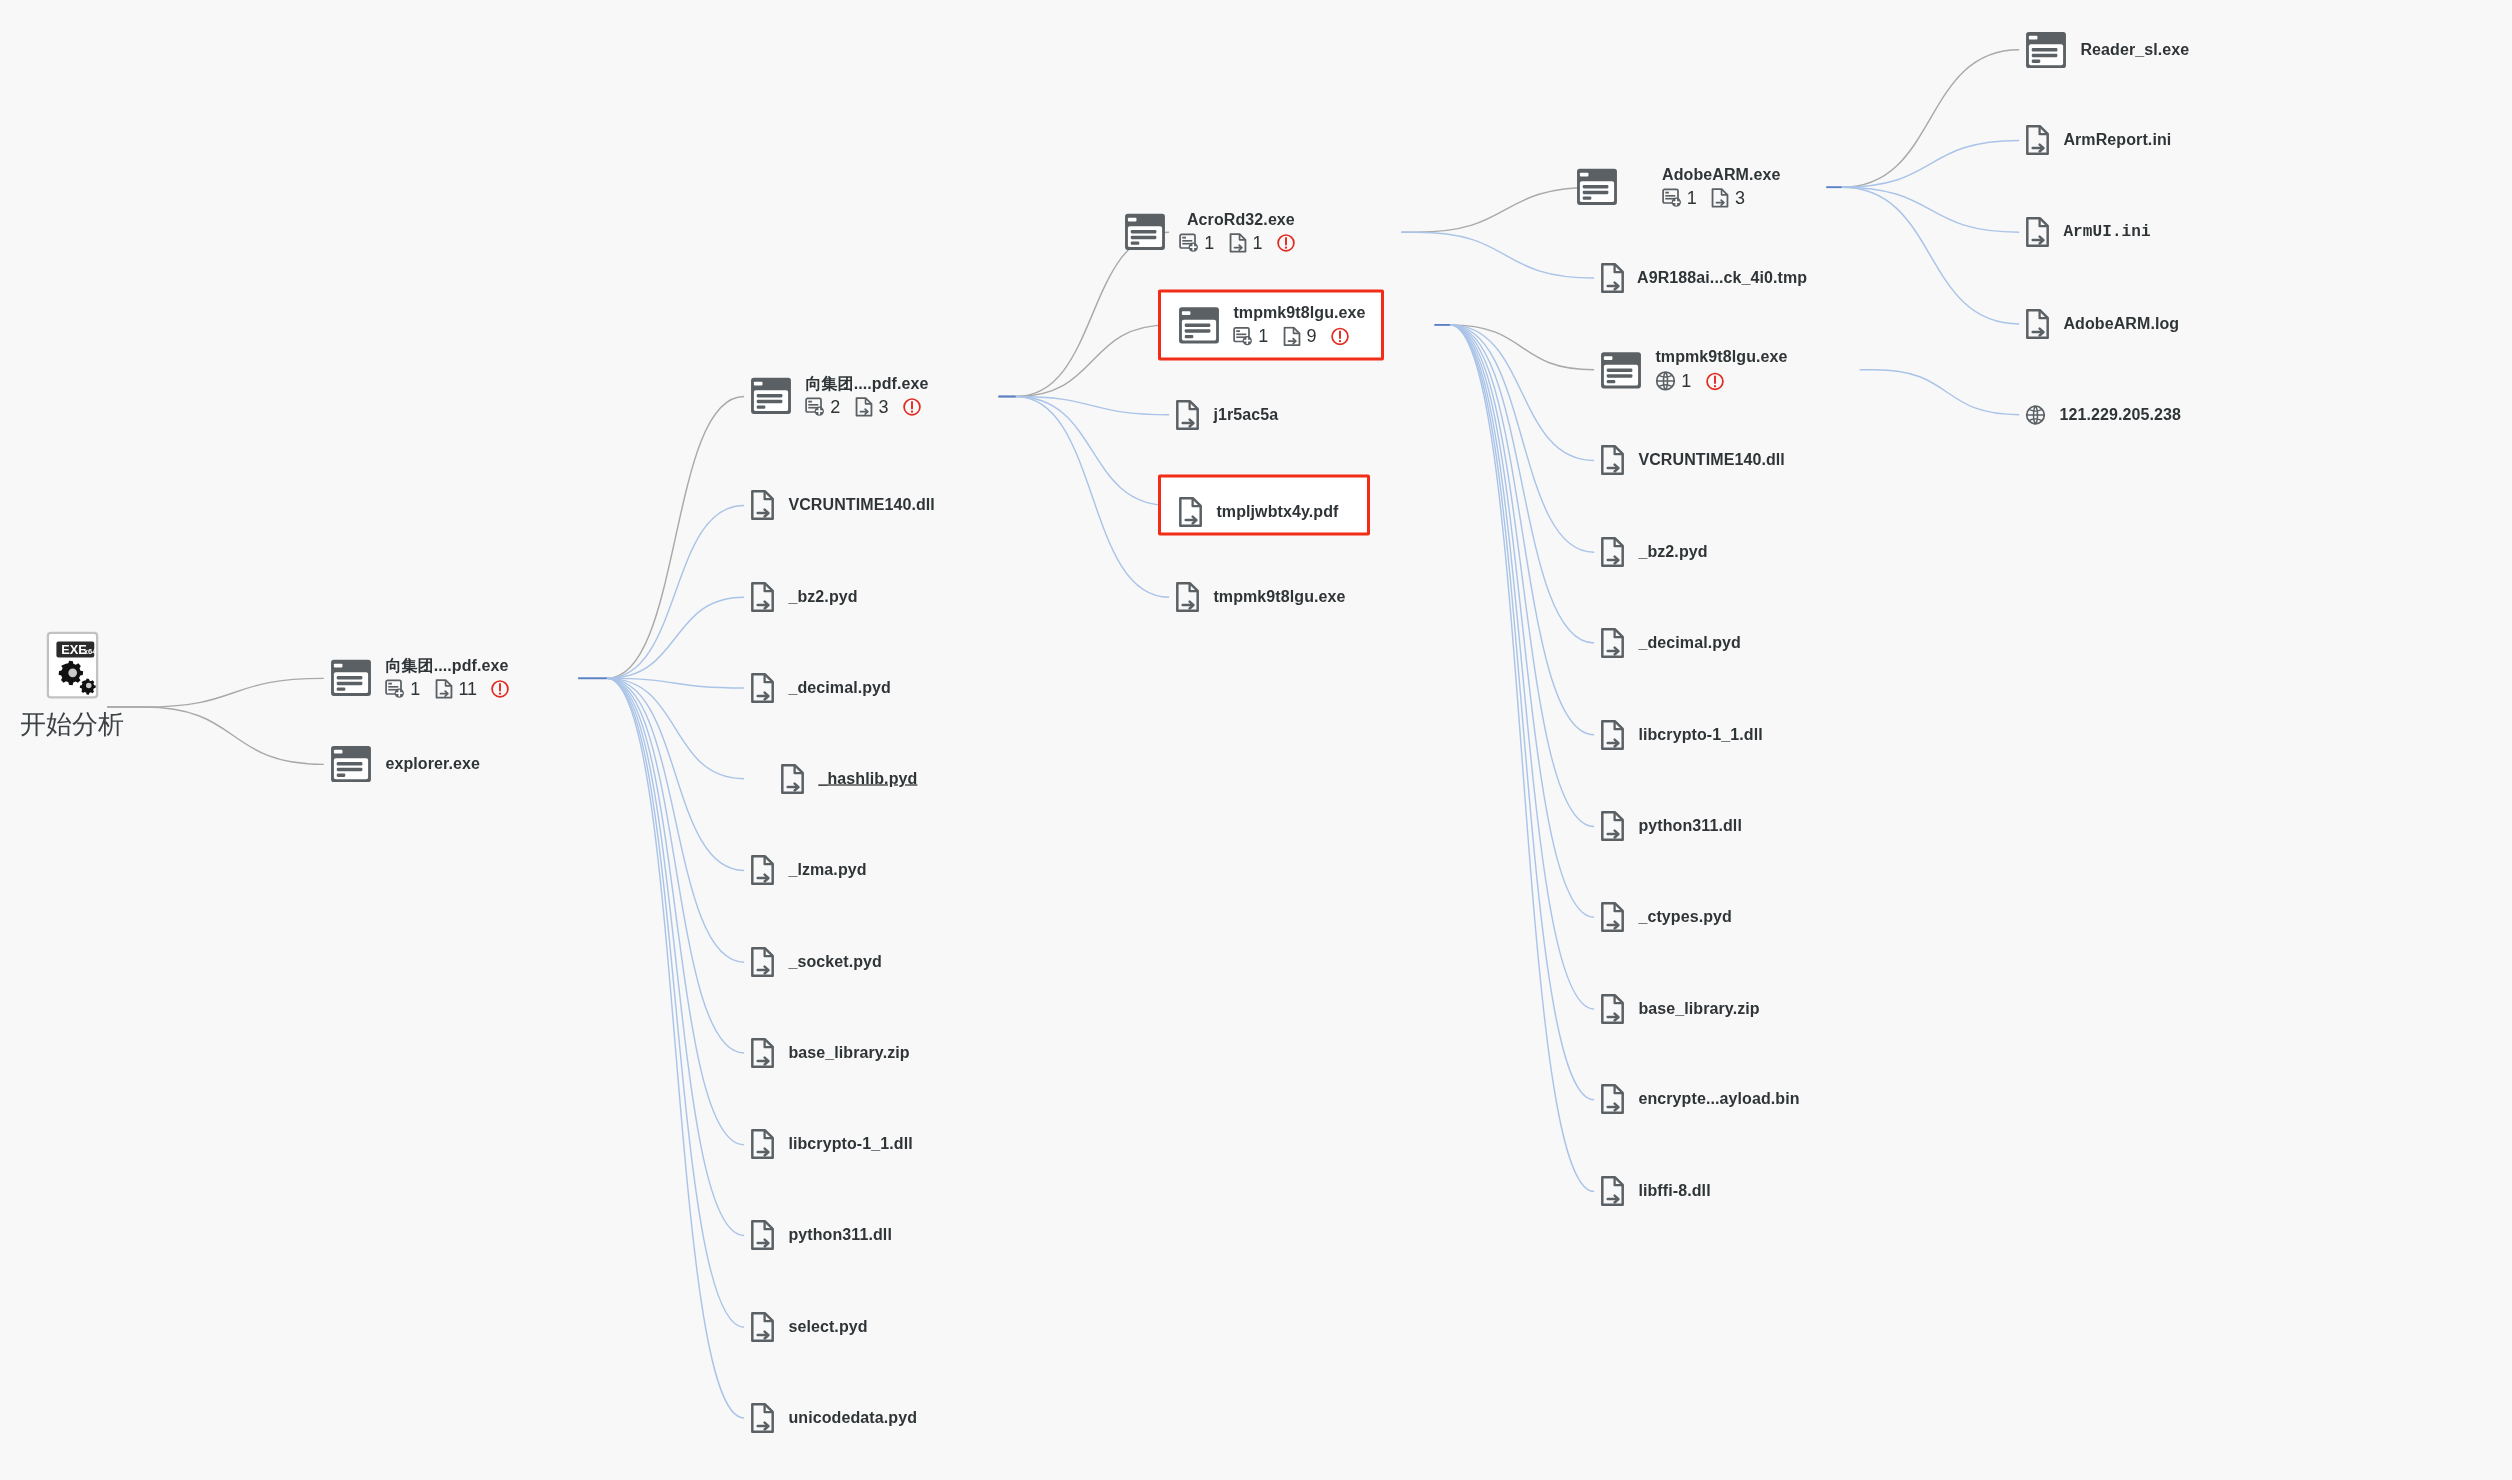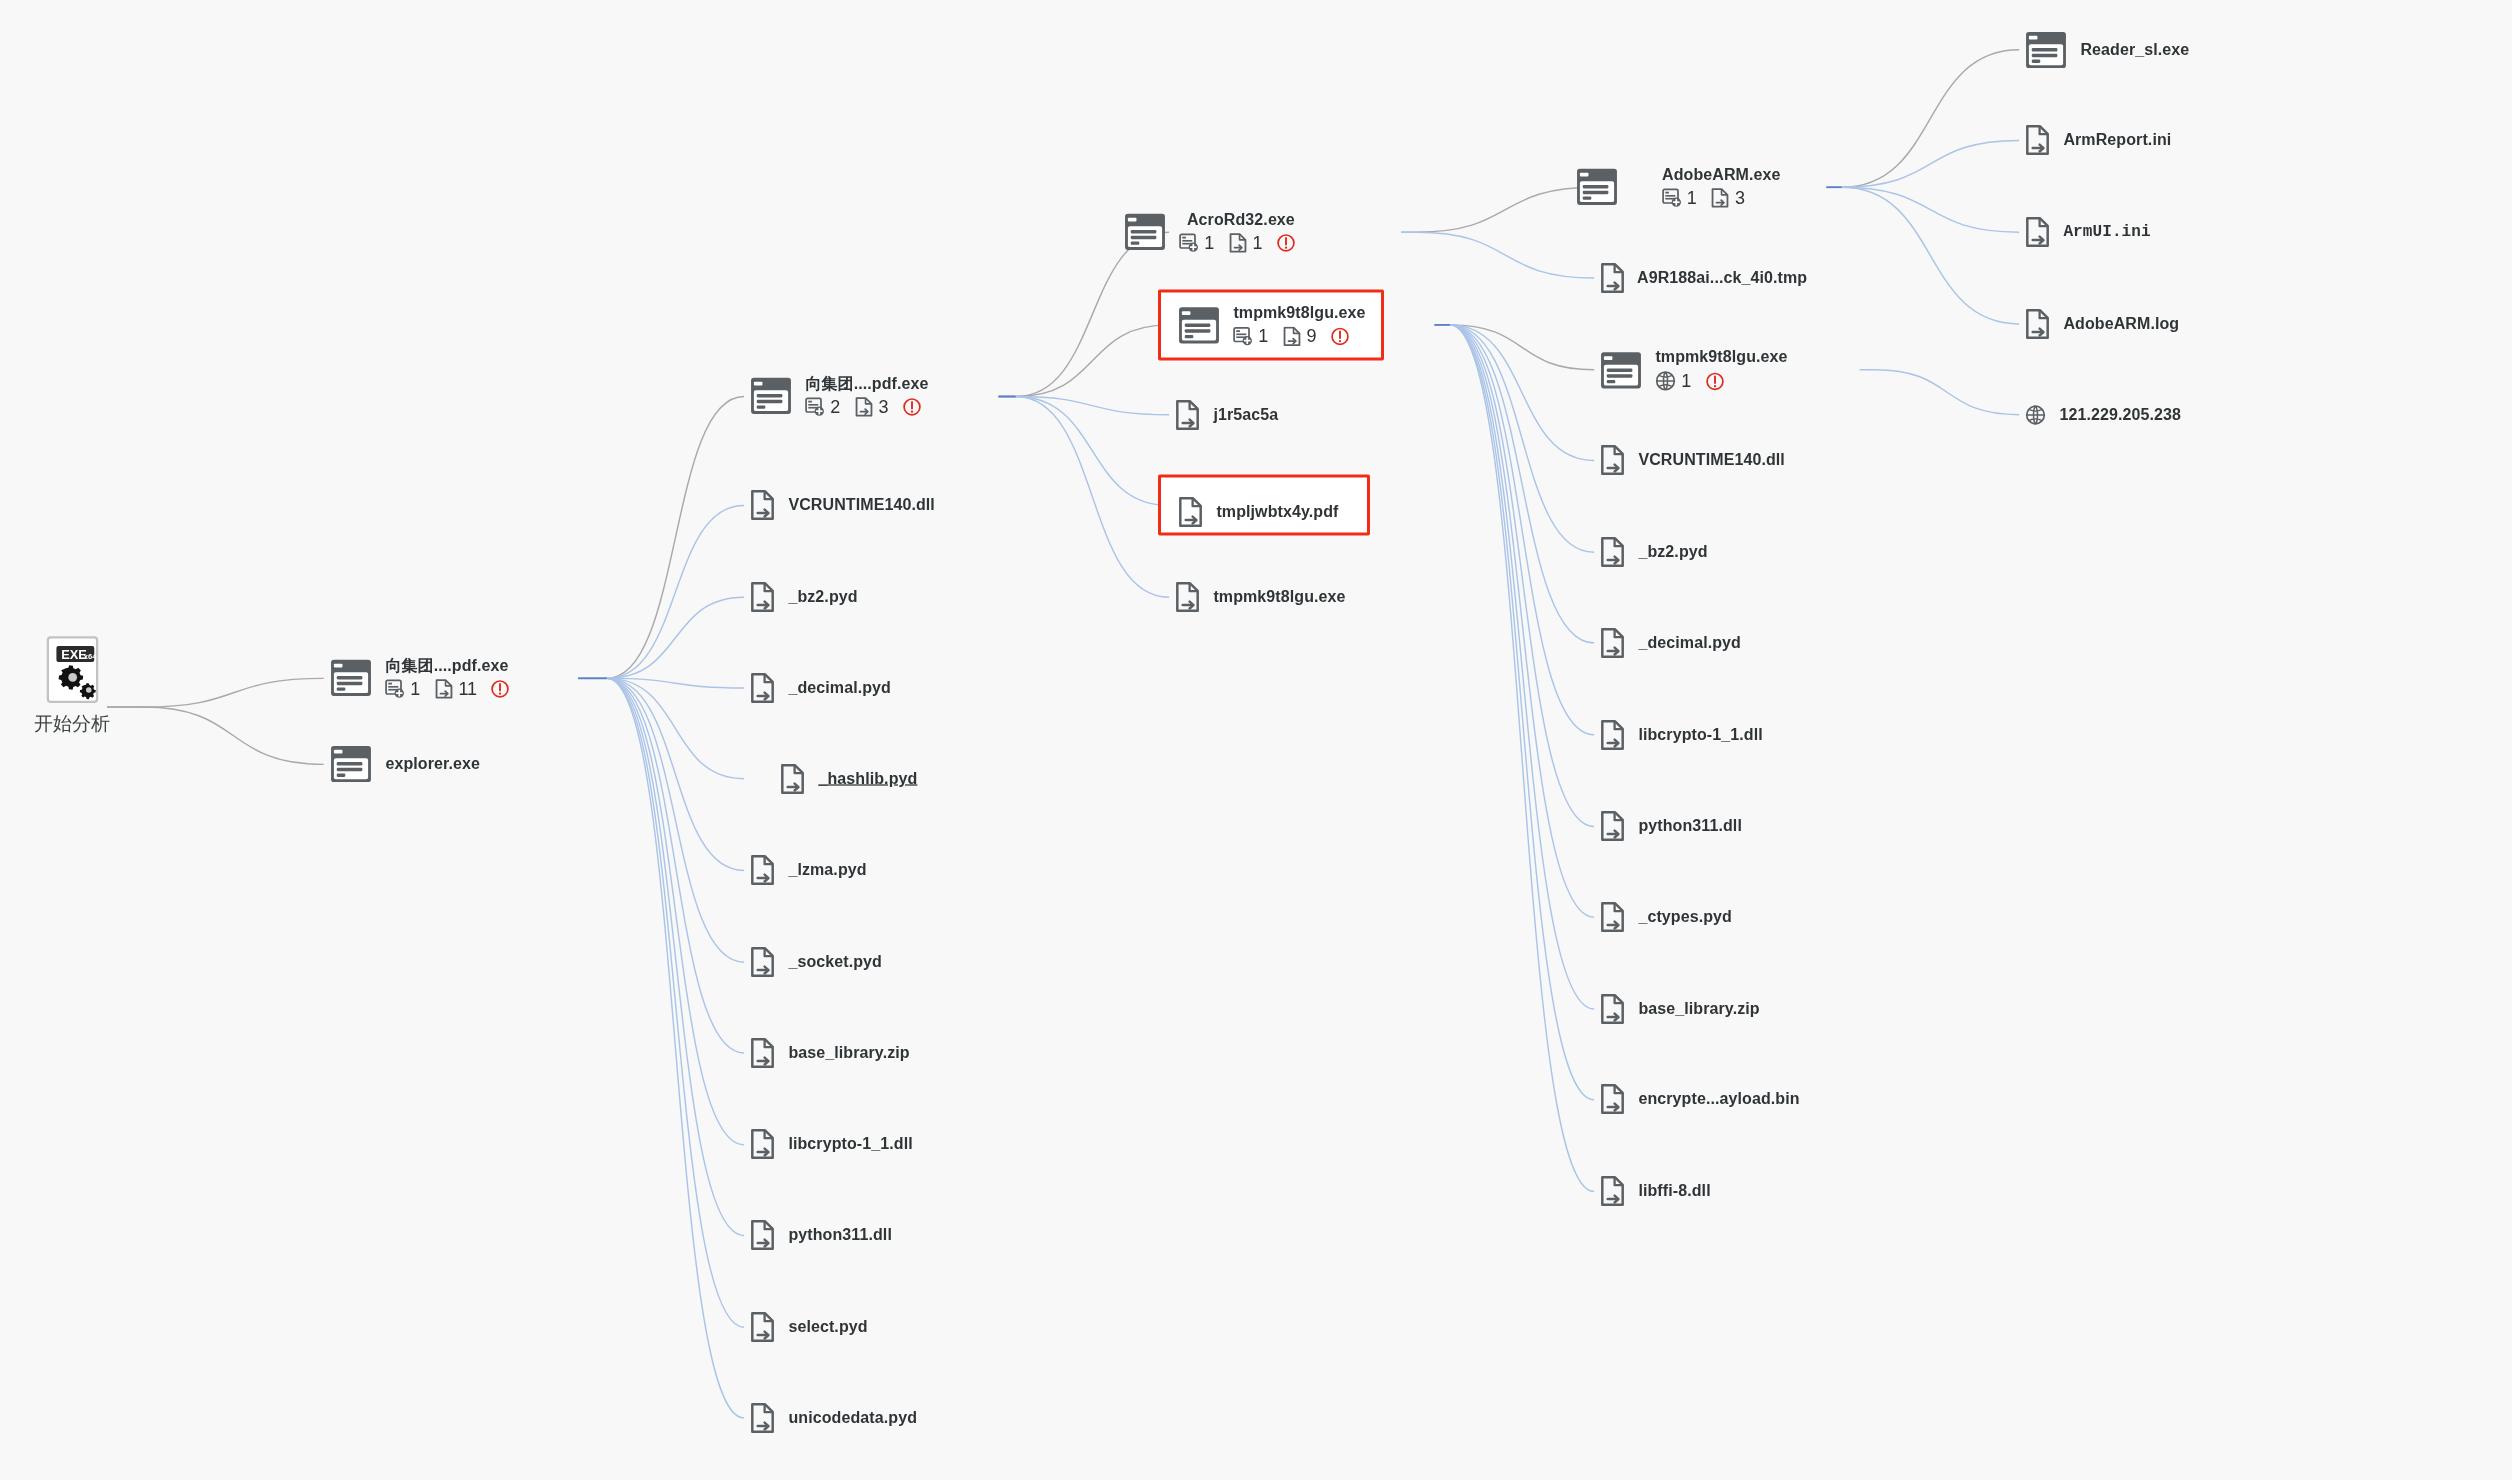--- a/index.html
+++ b/index.html
@@ -78,7 +78,7 @@
     gap: 6.7px;
   }
   .root-caption {
-    font-size: 19px;
+    font-size: 26px;
     color: #3d4245;
     font-family: "DejaVu Sans", "Liberation Sans", sans-serif;
   }

